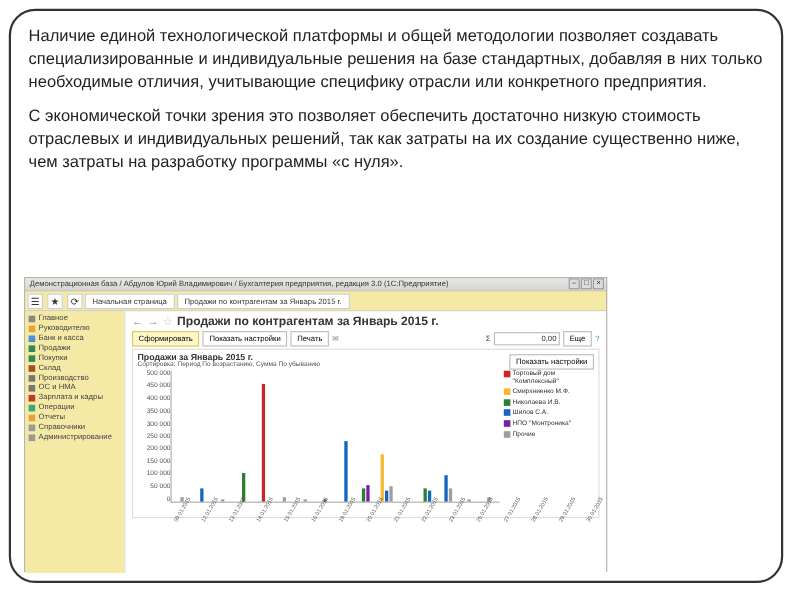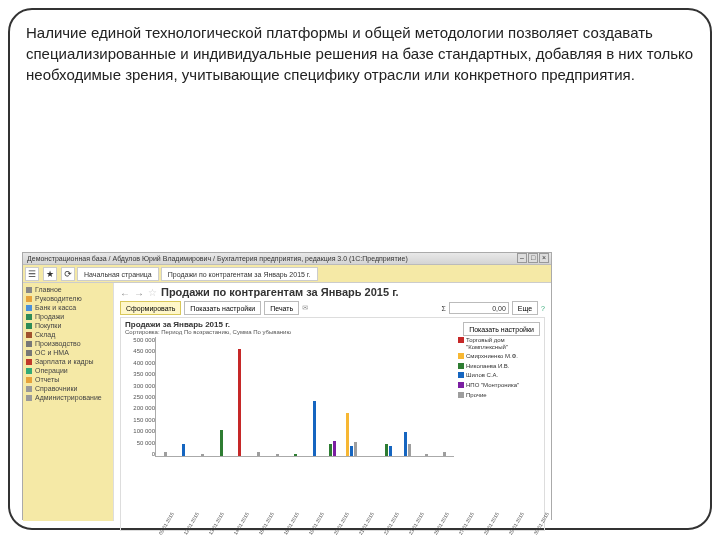--- a/index.html
+++ b/index.html
@@ -48,7 +48,7 @@
 <body>
 
 <div class="frame">
-  <p class="para">Наличие единой технологической платформы и общей методологии позволяет создавать специализированные и индивидуальные решения на базе стандартных, добавляя в них только необходимые зрения, учитывающие специфику отрасли или конкретного предприятия.</p>
+  <p class="para">Наличие единой технологической платформы и общей методологии позволяет создавать специализированные и индивидуальные решения на базе стандартных, добавляя в них только необходимые отличия, учитывающие специфику отрасли или конкретного предприятия.</p>
 
   <div class="app">
     <div class="titlebar">

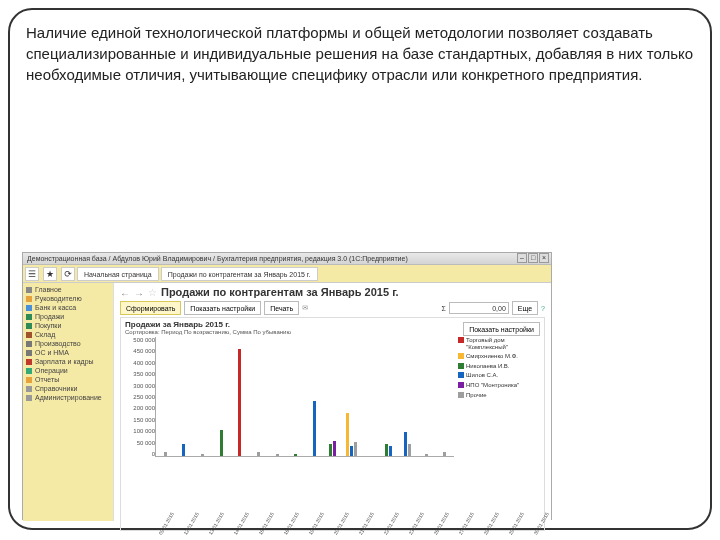--- a/index.html
+++ b/index.html
@@ -49,6 +49,7 @@
 
 <div class="frame">
   <p class="para">Наличие единой технологической платформы и общей методологии позволяет создавать специализированные и индивидуальные решения на базе стандартных, добавляя в них только необходимые отличия, учитывающие специфику отрасли или конкретного предприятия.</p>
+  <p class="para">С экономической точки зрения это позволяет обеспечить достаточно низкую стоимость отраслевых и индивидуальных решений, так как затраты на их создание существенно ниже, чем затраты на разработку программы   «с нуля».</p>
 
   <div class="app">
     <div class="titlebar">

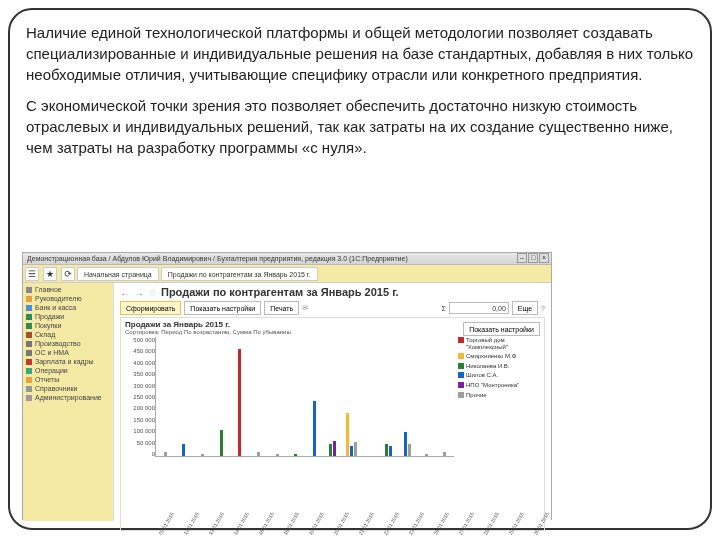--- a/index.html
+++ b/index.html
@@ -30,7 +30,7 @@
   .btn.primary { background: #fff7c9; border-color: #d9c85a; }
   .sigma { margin-left: auto; display: flex; gap: 3px; align-items: center; }
   .sumbox { width: 60px; height: 12px; border: 1px solid #bbb; background: #fff; text-align: right; padding: 0 2px; font-size: 7px; line-height: 12px; }
-  .chartarea { border: 1px solid #ddd; margin-top: 2px; padding: 2px 4px; height: 214px; position: relative; }
+  .chartarea { border: 1px solid #ddd; margin-top: 2px; padding: 2px 4px; height: 154px; position: relative; }
   .charttitle { font-size: 8px; font-weight: bold; }
   .chartsub { font-size: 6px; color: #555; margin-bottom: 2px; }
   .plot { display: flex; height: 140px; }

